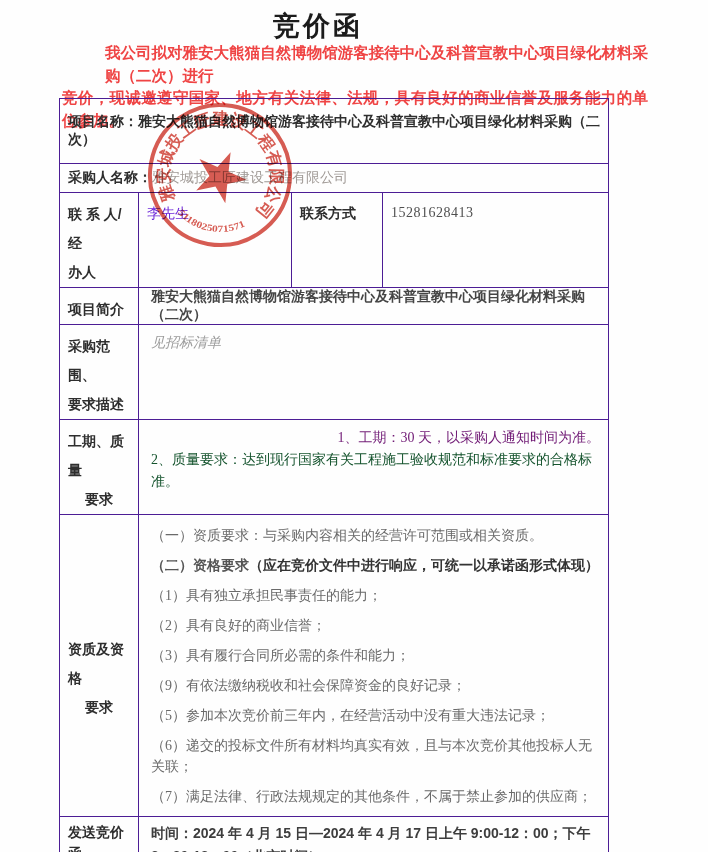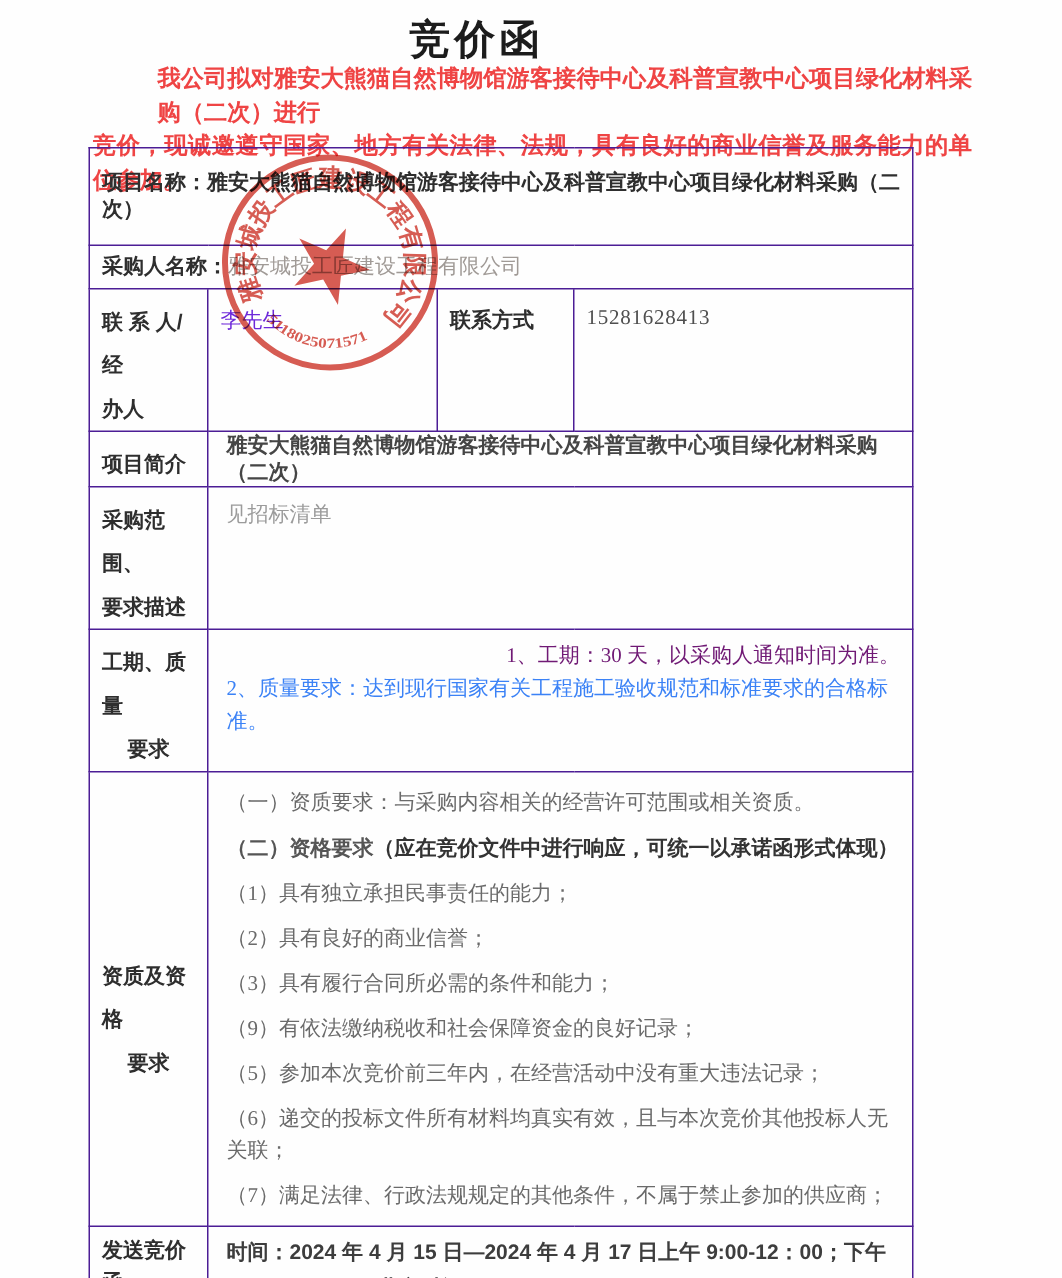--- a/index.html
+++ b/index.html
@@ -49,7 +49,7 @@
   tr.r4{height:32px;} tr.r4 td{vertical-align:middle;}
   tr.r4 .val{font-family:"Liberation Sans","DejaVu Sans",sans-serif;font-weight:700;color:#454545;}
   tr.r5{height:60px;}
-  tr.r5 td.content{padding-top:9px;color:#9b9b9b;}
+  tr.r5 td.content{padding-top:9px;color:#9b9b9b;font-style:italic;}
   tr.r6{height:60px;}
   tr.r6 td.content{padding-top:7px;line-height:22px;}
   .sched-1{color:#701a75;text-align:right;}

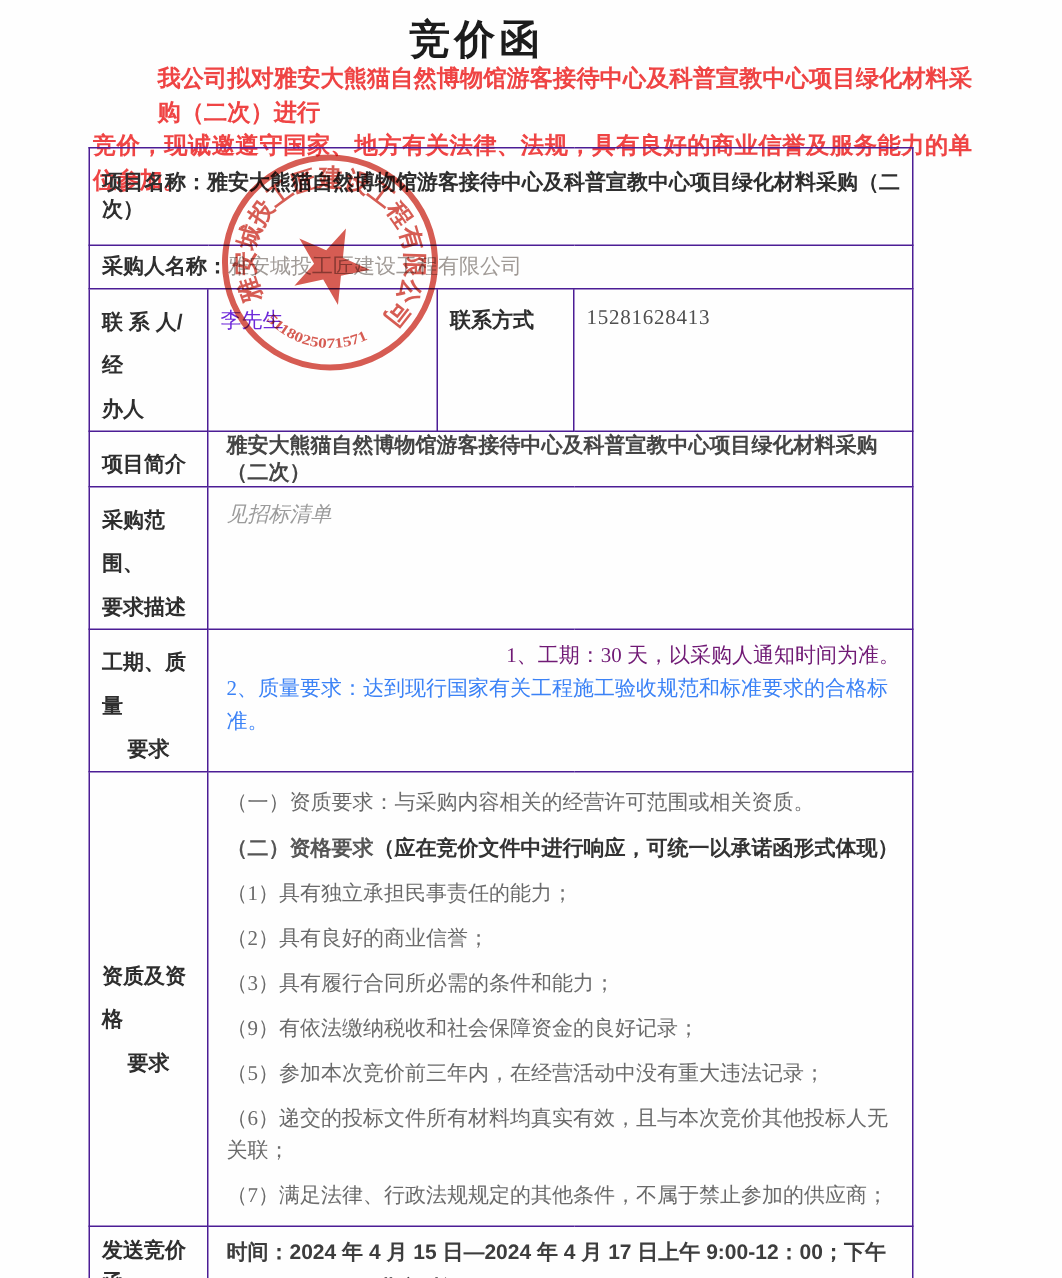--- a/index.html
+++ b/index.html
@@ -53,7 +53,7 @@
   tr.r6{height:60px;}
   tr.r6 td.content{padding-top:7px;line-height:22px;}
   .sched-1{color:#701a75;text-align:right;}
-  .sched-2{color:#3b82f6;}
+  .sched-2{color:#14532d;}
   tr.r7{height:276px;}
   tr.r7 td.lab-cell{vertical-align:middle;padding-top:26px !important;}
   tr.r7 td.content{padding-top:10px;}

